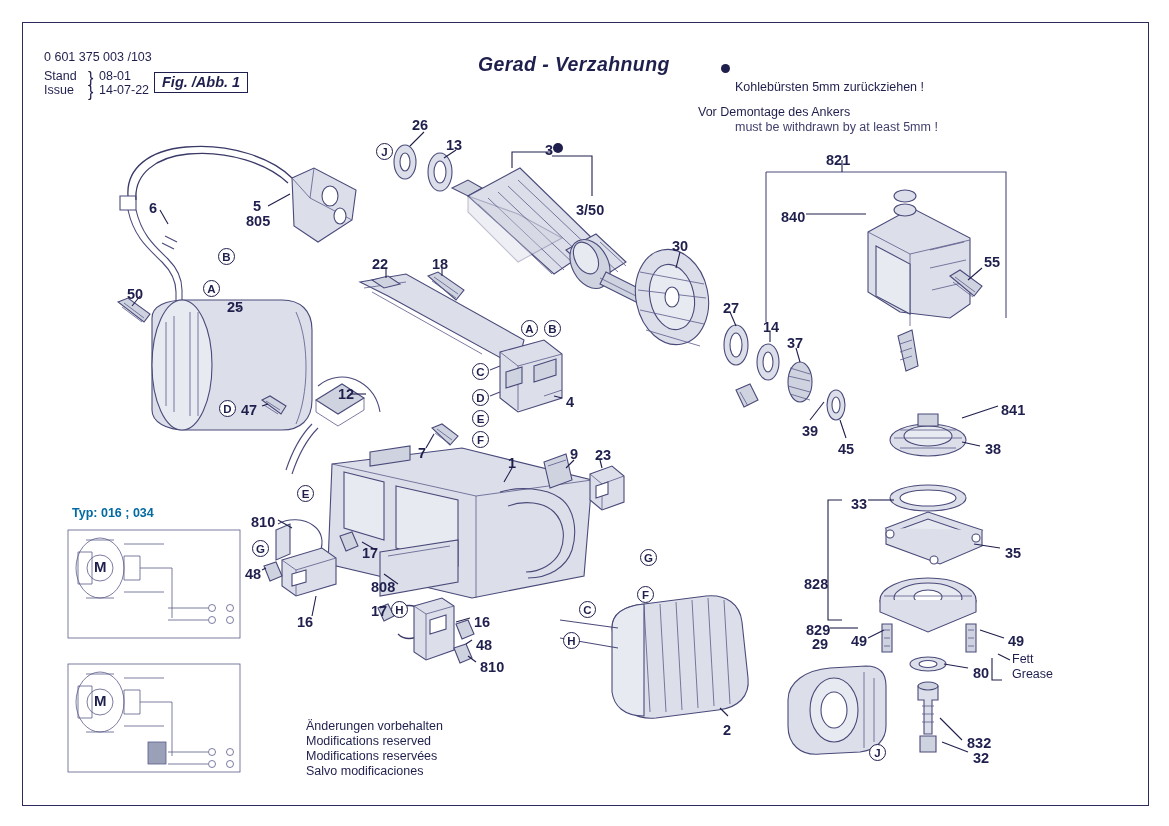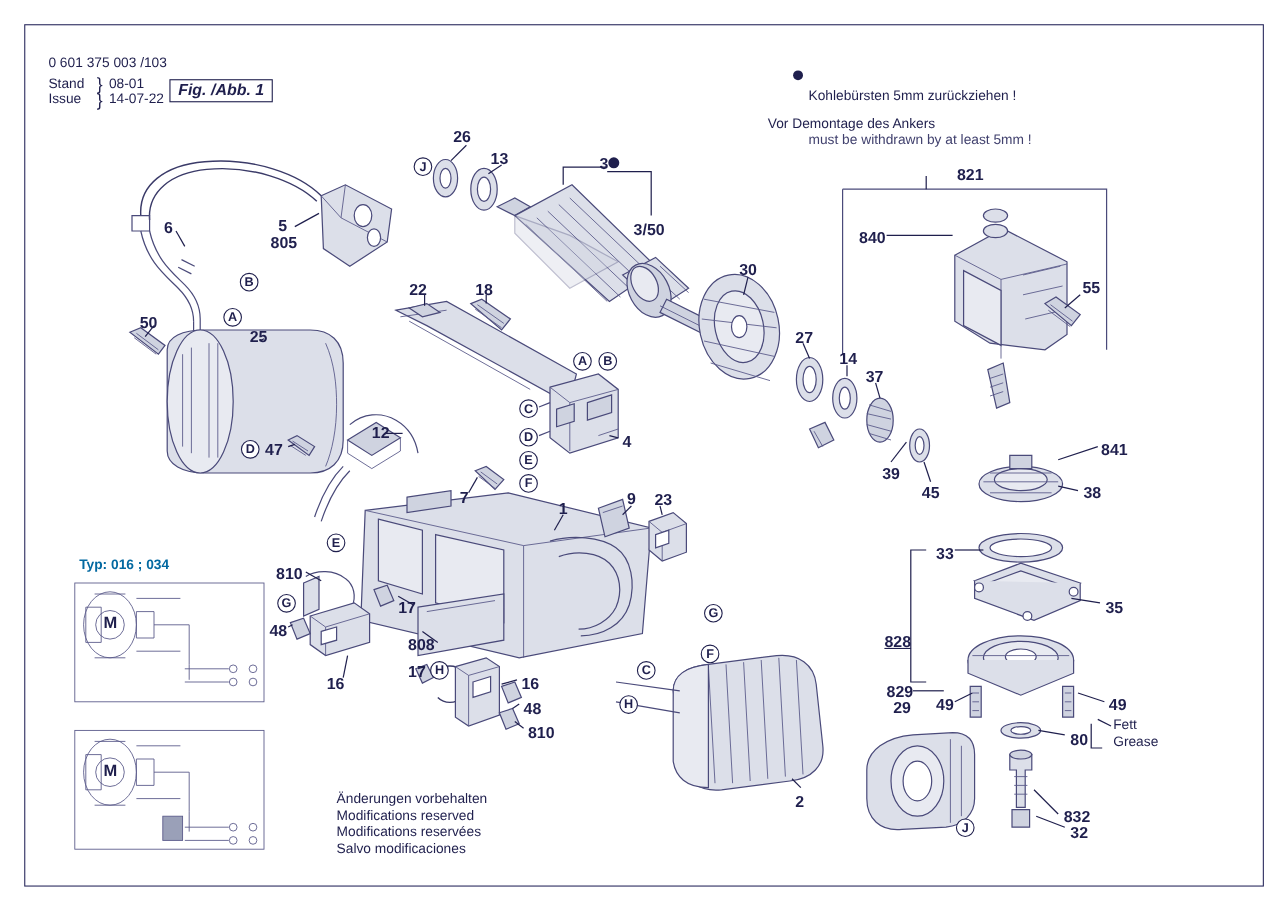--- a/index.html
+++ b/index.html
@@ -68,6 +68,7 @@
   <div class="abs hdr" style="left:99px;top:83px;">14-07-22</div>
   <div class="abs figbox" style="left:154px;top:72px;">Fig. /Abb. 1</div>
 
+  <div class="abs title" style="left:478px;top:53px;">Gerad - Verzahnung</div>
 
   <div class="abs dot" style="left:721px;top:64px;"></div>
   <div class="abs note" style="left:698px;top:60px;margin-top:45px;">Vor Demontage des Ankers</div>

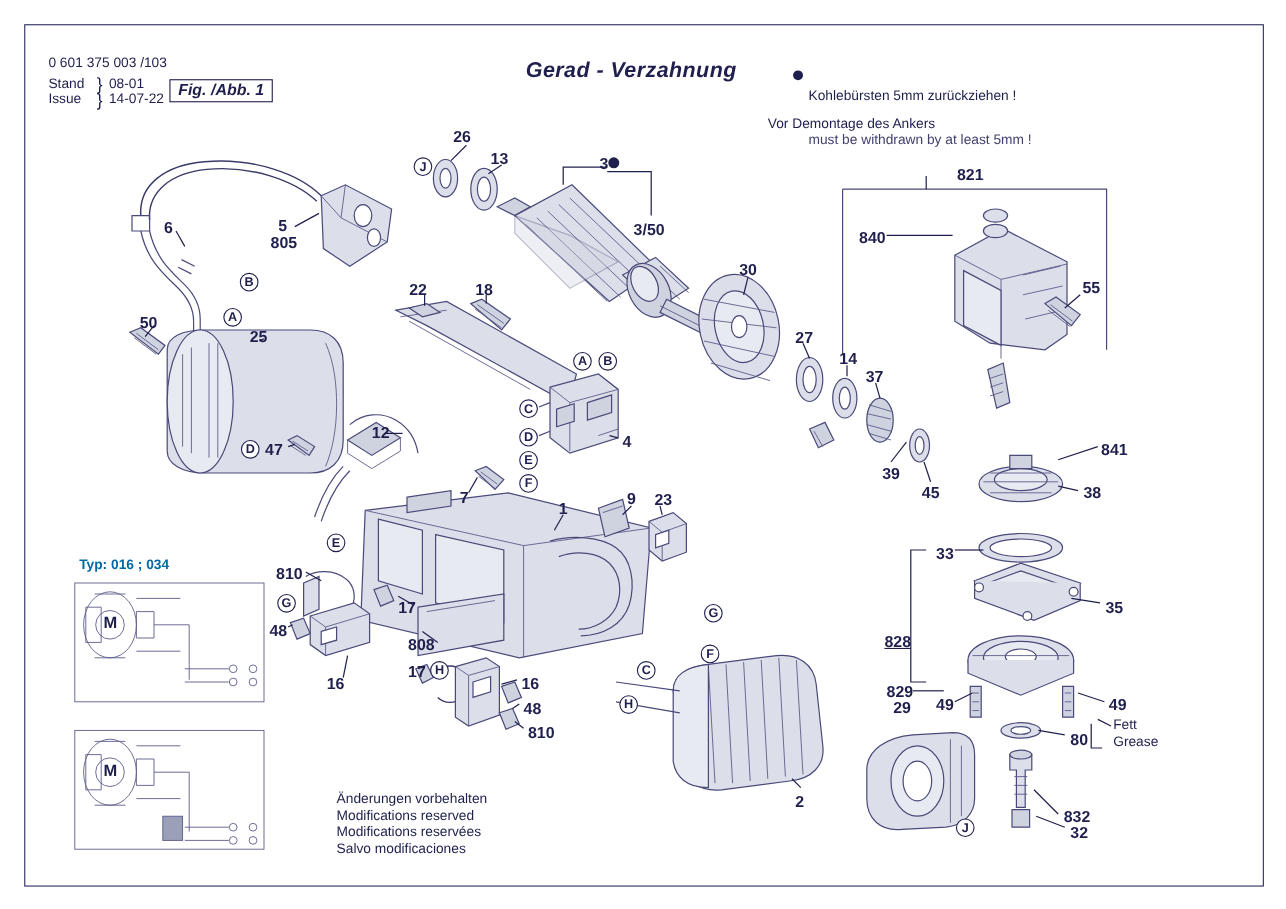--- a/index.html
+++ b/index.html
@@ -446,7 +446,7 @@
   <div class="abs num" style="left:802px;top:423px;">39</div>
   <div class="abs num" style="left:838px;top:441px;">45</div>
   <div class="abs num" style="left:984px;top:254px;">55</div>
-  <div class="abs num" style="left:826px;top:152px;margin-left:44px;">821</div>
+  <div class="abs num" style="left:826px;top:152px;">821</div>
   <div class="abs num" style="left:781px;top:209px;">840</div>
   <div class="abs num" style="left:1001px;top:402px;">841</div>
   <div class="abs num" style="left:985px;top:441px;">38</div>

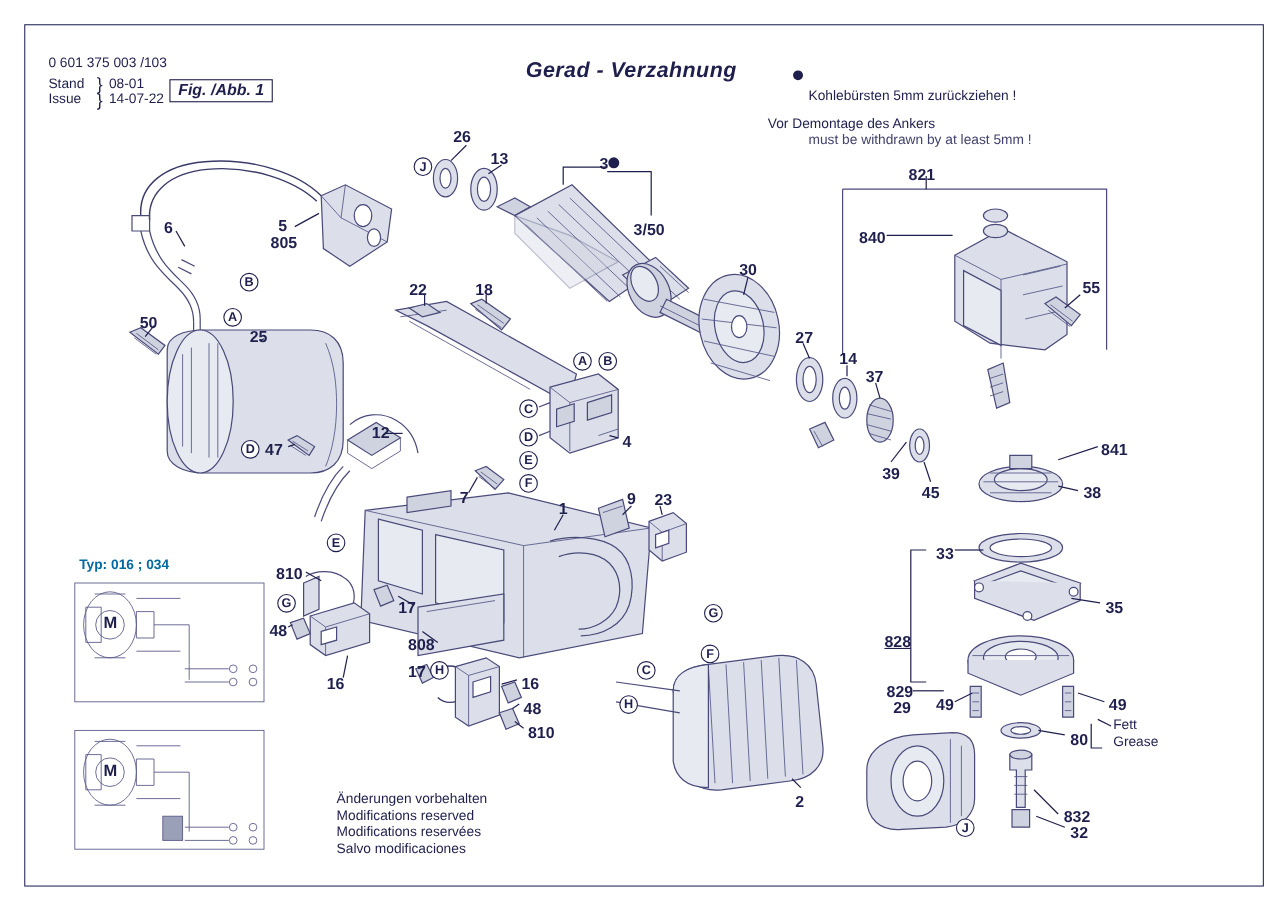--- a/index.html
+++ b/index.html
@@ -459,7 +459,7 @@
   <div class="abs num" style="left:595px;top:447px;">23</div>
   <div class="abs num" style="left:851px;top:496px;">33</div>
   <div class="abs num" style="left:1005px;top:545px;">35</div>
-  <div class="abs num" style="left:804px;top:576px;text-decoration:underline;">828</div>
+  <div class="abs num" style="left:804px;top:576px;">828</div>
   <div class="abs num" style="left:806px;top:622px;">829</div>
   <div class="abs num" style="left:812px;top:636px;">29</div>
   <div class="abs num" style="left:851px;top:633px;">49</div>

